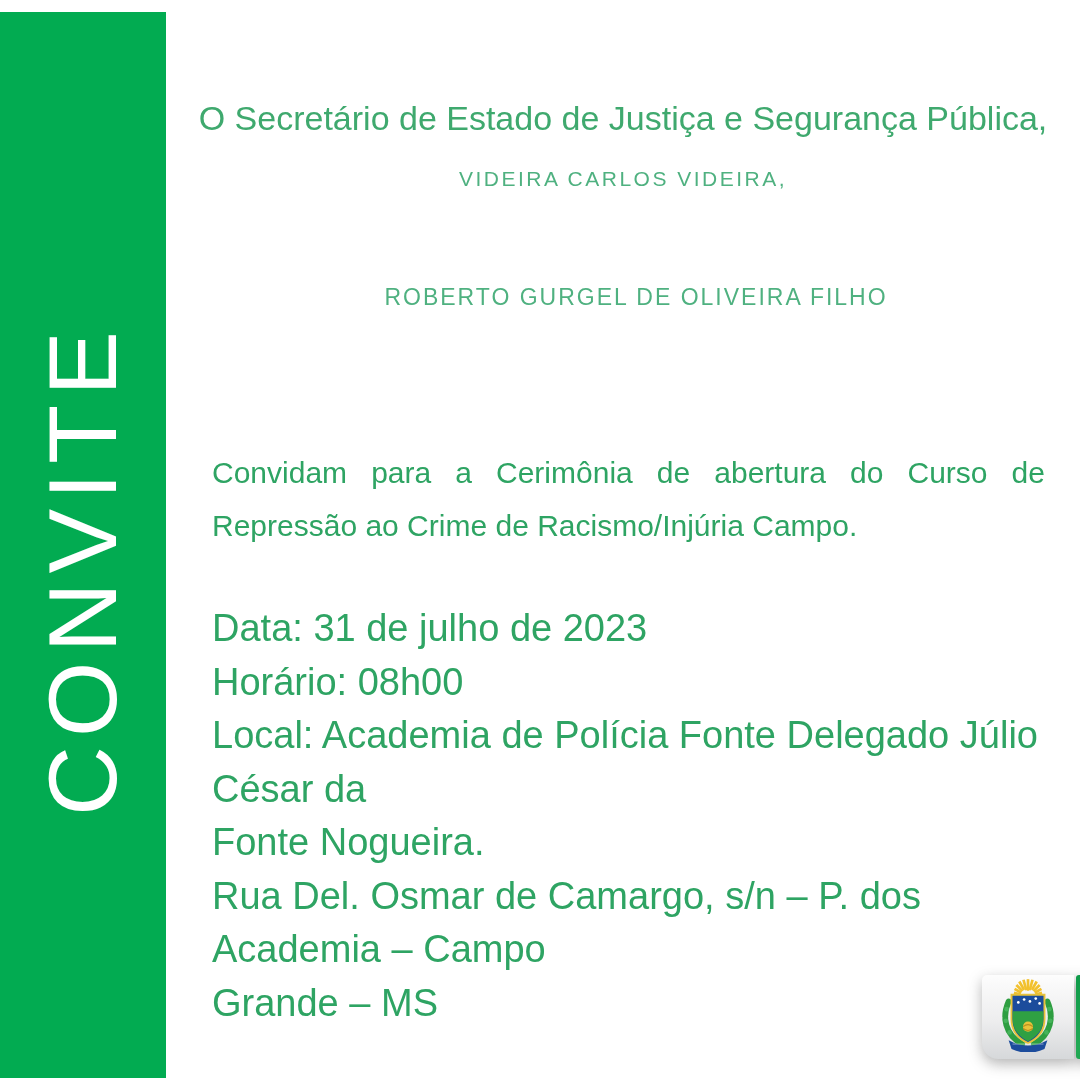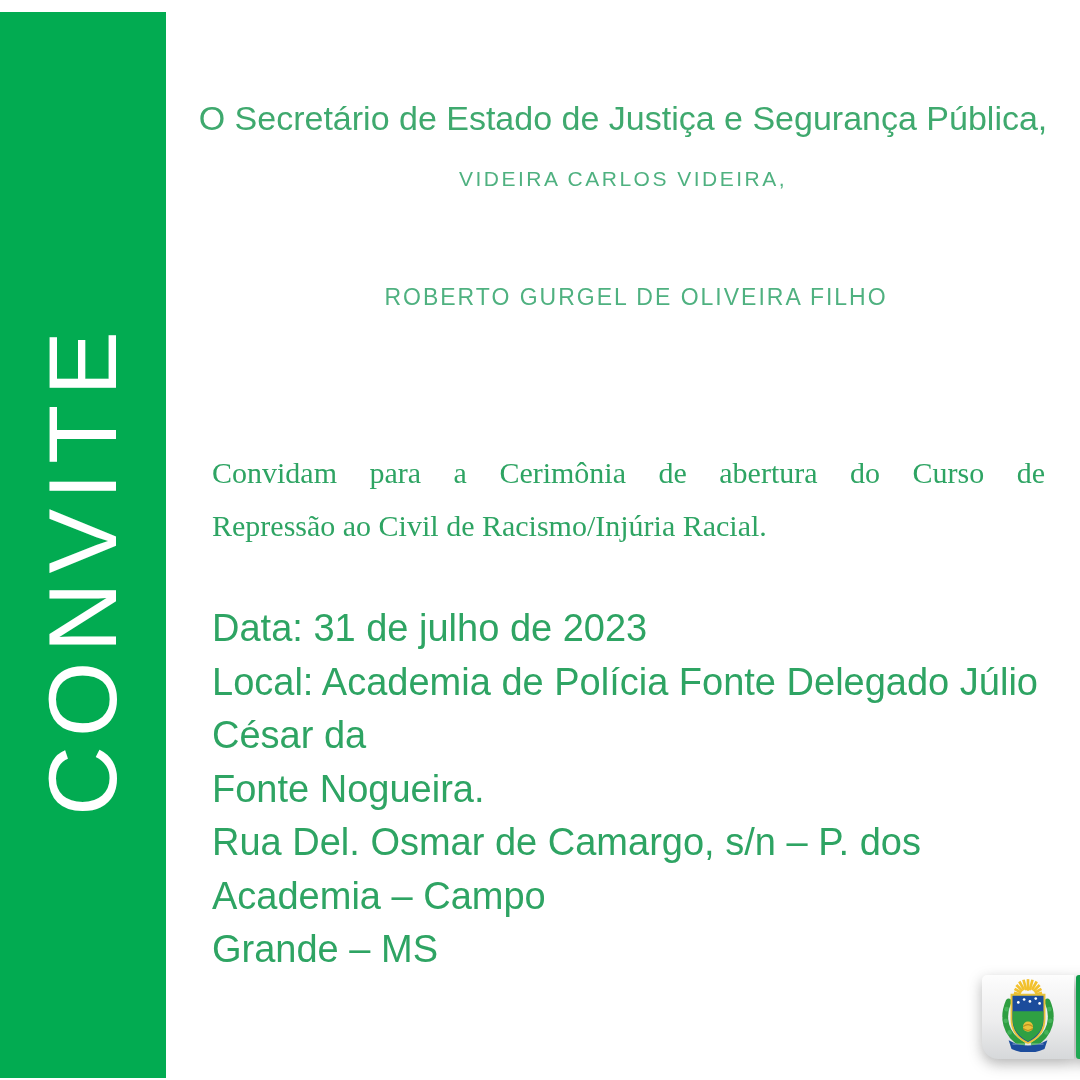--- a/index.html
+++ b/index.html
@@ -28,7 +28,7 @@
   .h-4{top:284px;font-size:23px;letter-spacing:2px;color:var(--name-green,#4fb180);padding-left:13px;}
   .invite{
     position:absolute;left:46px;top:446px;width:833px;
-    font-size:30px;line-height:53px;color:var(--body-green,#2ea463);font-family:Liberation Serif, serif;
+    font-size:30px;line-height:53px;color:var(--body-green,#2ea463);
   }
   .invite .l1{text-align:justify;text-align-last:justify;}
   .details{

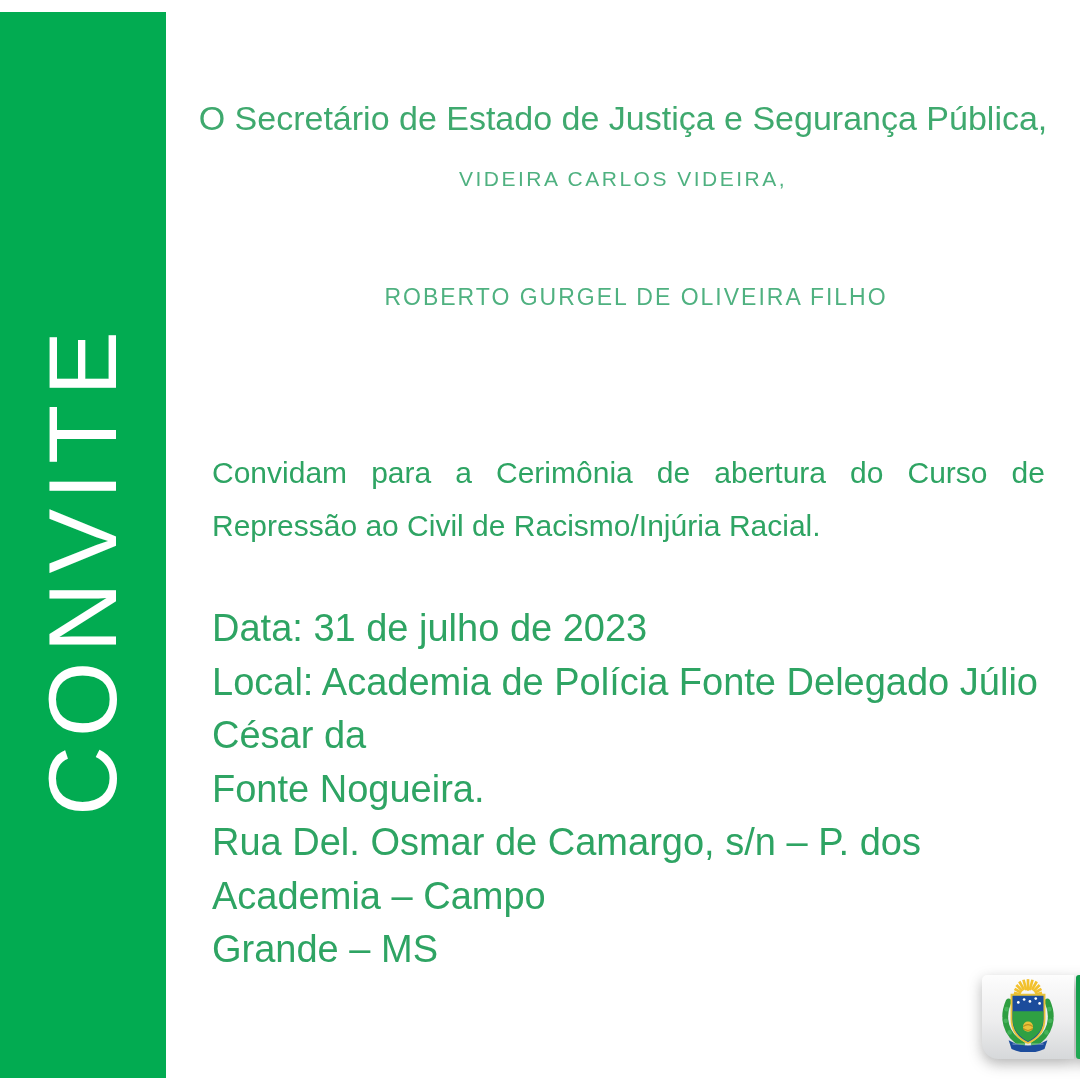--- a/index.html
+++ b/index.html
@@ -68,7 +68,7 @@
 
     <div class="invite">
       <div class="l1">Convidam para a Cerimônia de abertura do Curso de</div>
-      <div class="l2">Repressão ao Civil de Racismo/Injúria Racial.</div>
+      <div class="l2">Repressão ao Crime de Racismo/Injúria Campo.</div>
     </div>
 
     <div class="details">

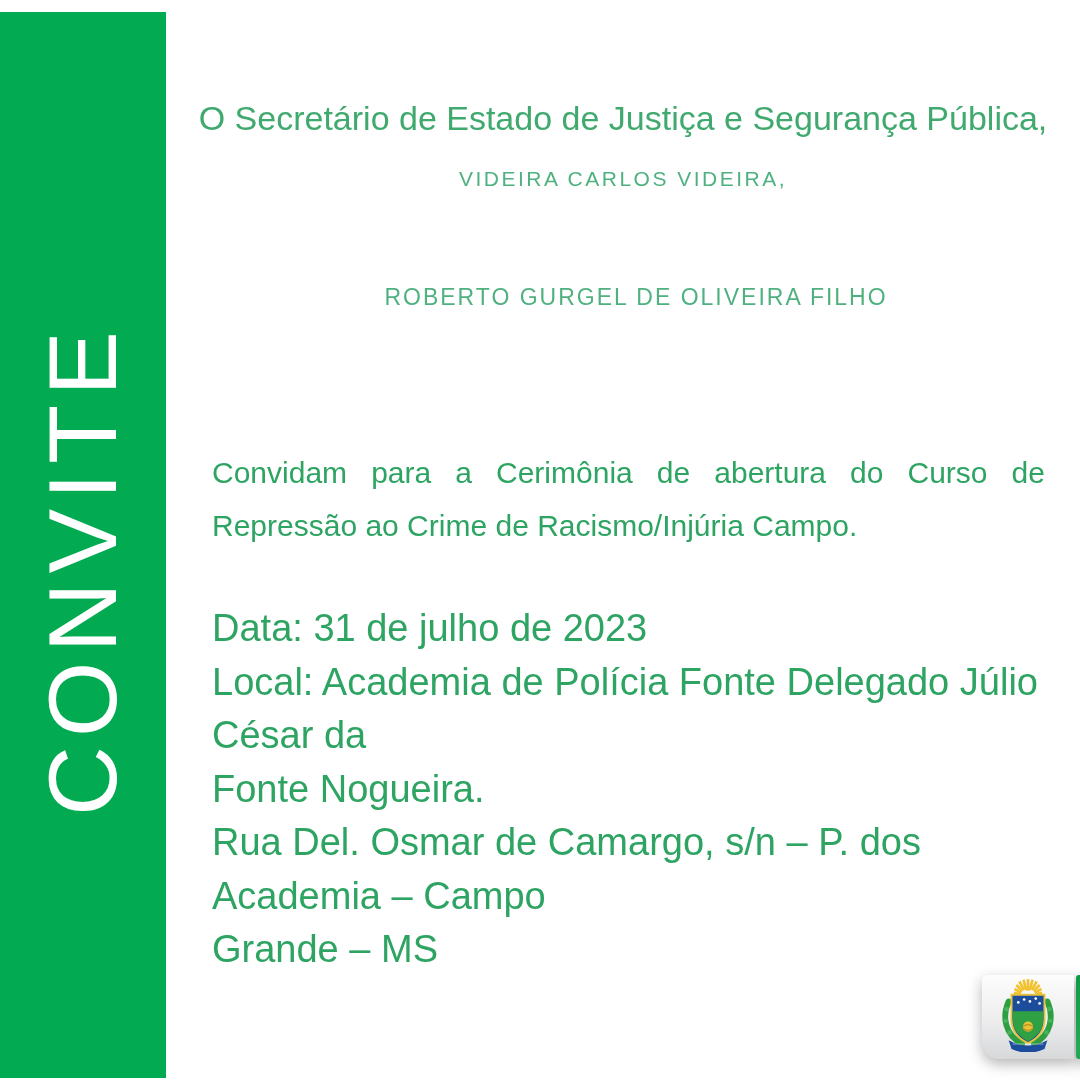--- a/index.html
+++ b/index.html
@@ -73,6 +73,7 @@
 
     <div class="details">
       <div>Data: 31 de julho de 2023</div>
+      <div>Horário: 08h00</div>
       <div>Local: Academia de Polícia Fonte Delegado Júlio César da</div>
       <div>Fonte Nogueira.</div>
       <div>Rua Del. Osmar de Camargo, s/n – P. dos Academia – Campo</div>

